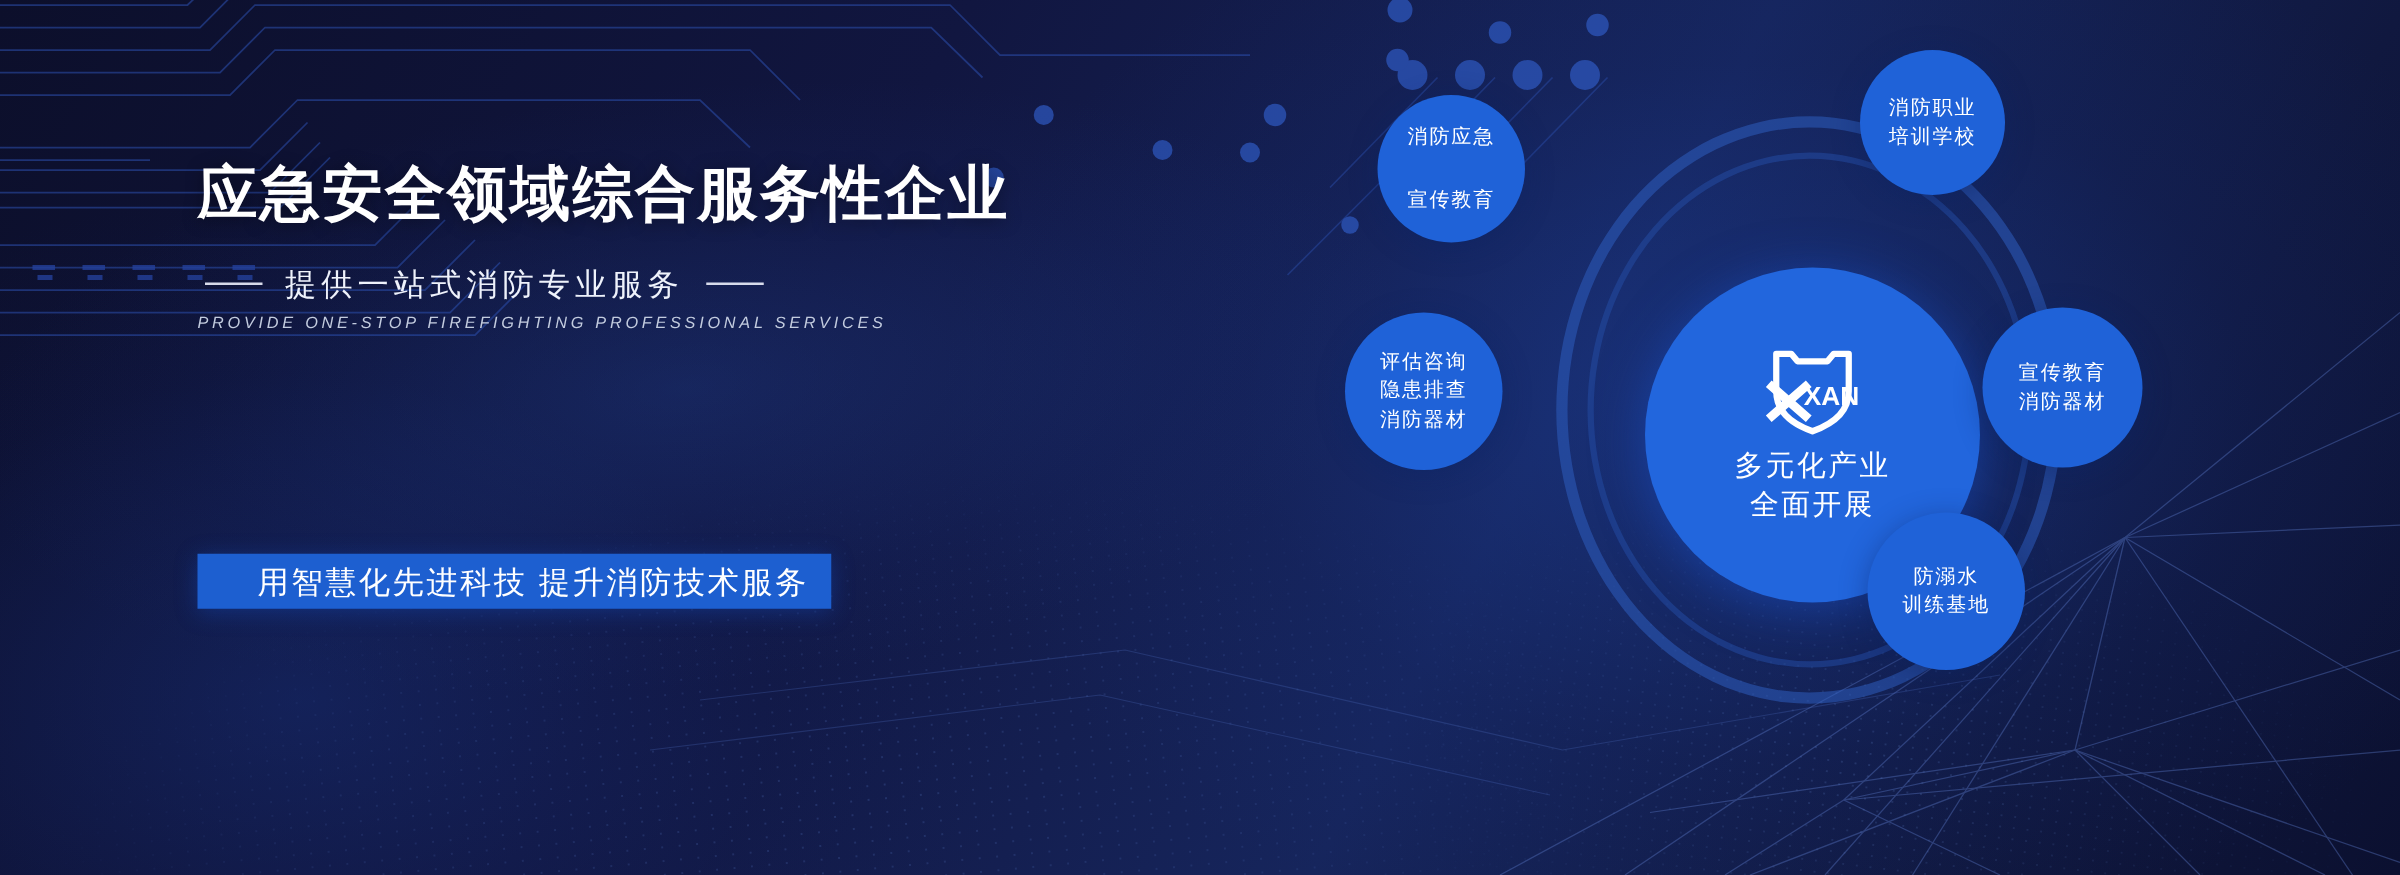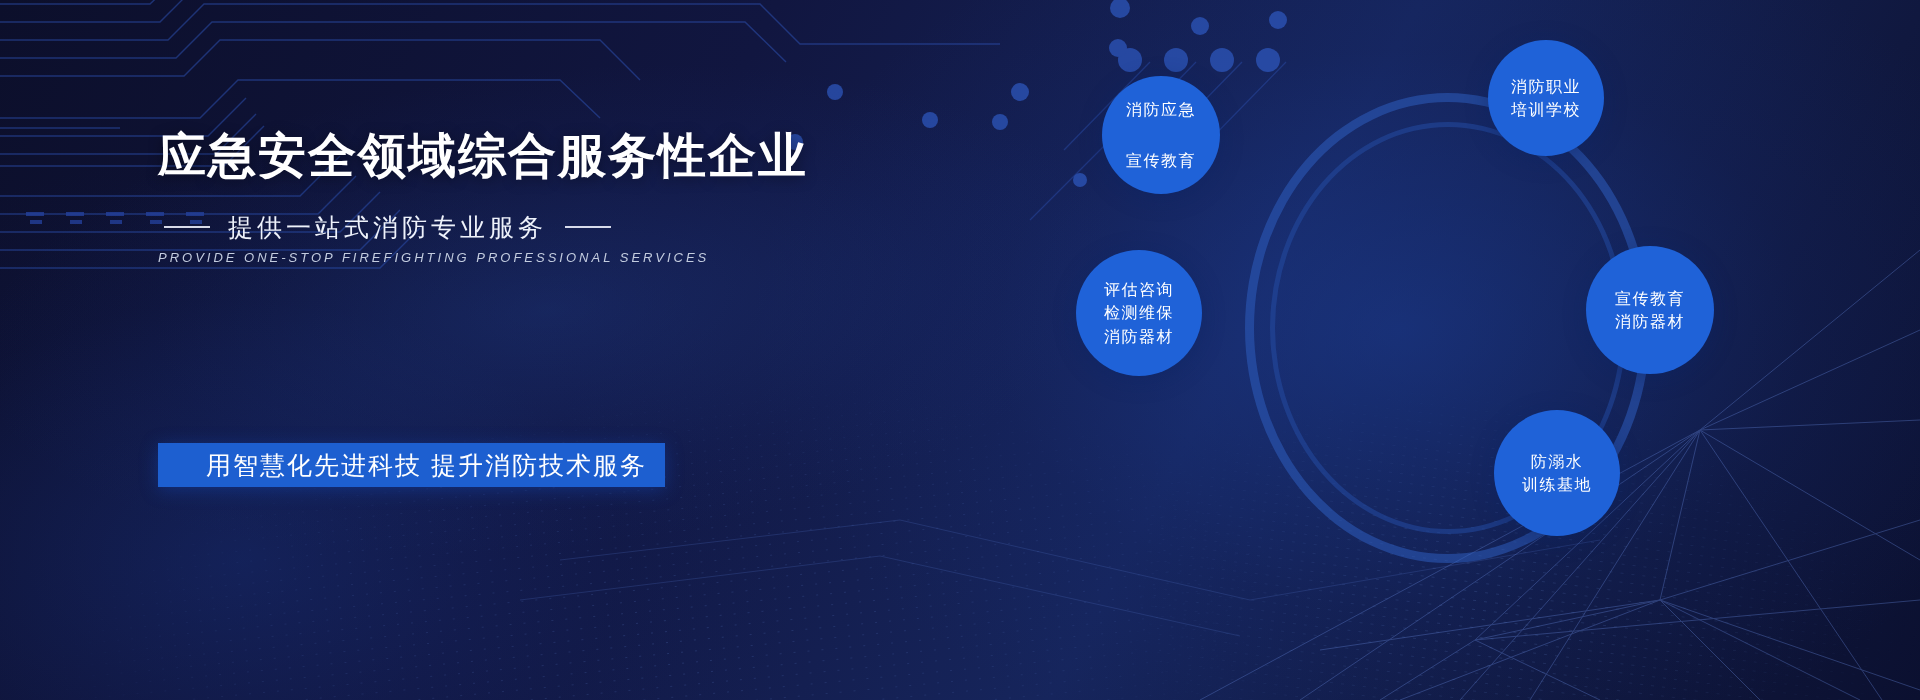--- a/index.html
+++ b/index.html
@@ -241,7 +241,7 @@
 
     <div class="node" style="left:-42px; top:188px; width:126px; height:126px;">
       <span class="line">评估咨询</span>
-      <span class="line">检测维保</span>
+      <span class="line">隐患排查</span>
       <span class="line">消防器材</span>
     </div>
 

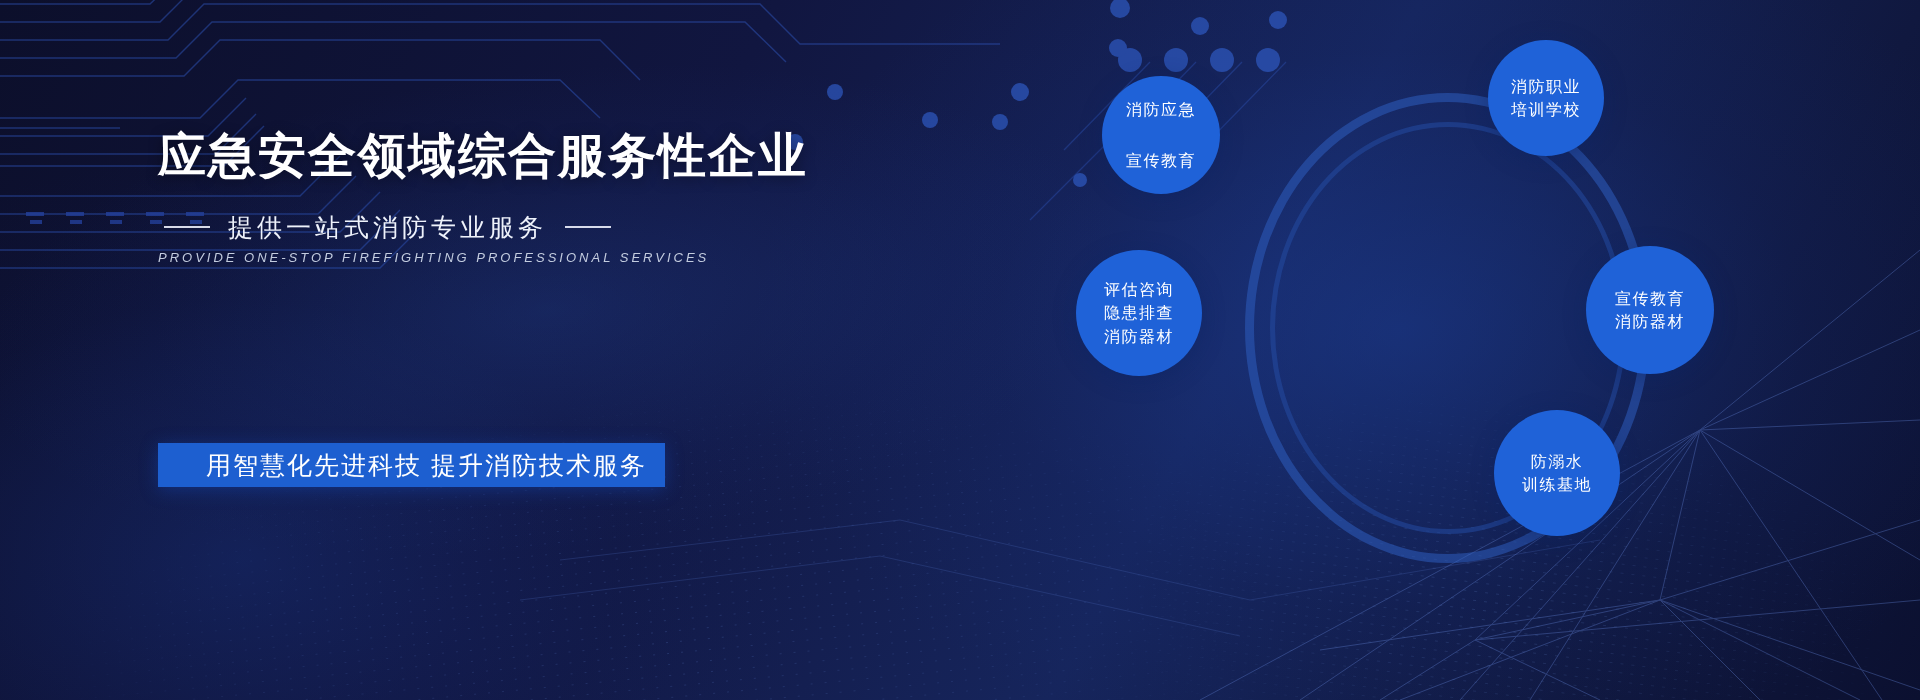--- a/index.html
+++ b/index.html
@@ -228,6 +228,16 @@
     <div class="ring-outer"></div>
     <div class="ring-inner"></div>
 
+    <div class="node center">
+      <svg class="shield-logo" width="86" height="74" viewBox="0 0 86 74">
+        <path d="M14 16 L14 6 L26 6 L31 12 L55 12 L60 6 L72 6 L72 16 L72 36
+                 C72 52 60 62 43 68 C26 62 14 52 14 36 Z" fill="none" stroke="#ffffff" stroke-width="5" stroke-linejoin="round"></path>
+        <path d="M8 30 L40 58 M40 30 L8 58" stroke="#ffffff" stroke-width="7" stroke-linecap="butt" fill="none"></path>
+        <text x="36" y="47" font-family="'Liberation Sans',sans-serif" font-size="21" font-weight="bold" fill="#ffffff">XAN</text>
+      </svg>
+      <span class="line">多元化产业</span>
+      <span class="line">全面开展</span>
+    </div>
 
     <div class="node" style="left:-16px; top:14px; width:118px; height:118px;gap:28px;">
       <span class="line">消防应急</span>

